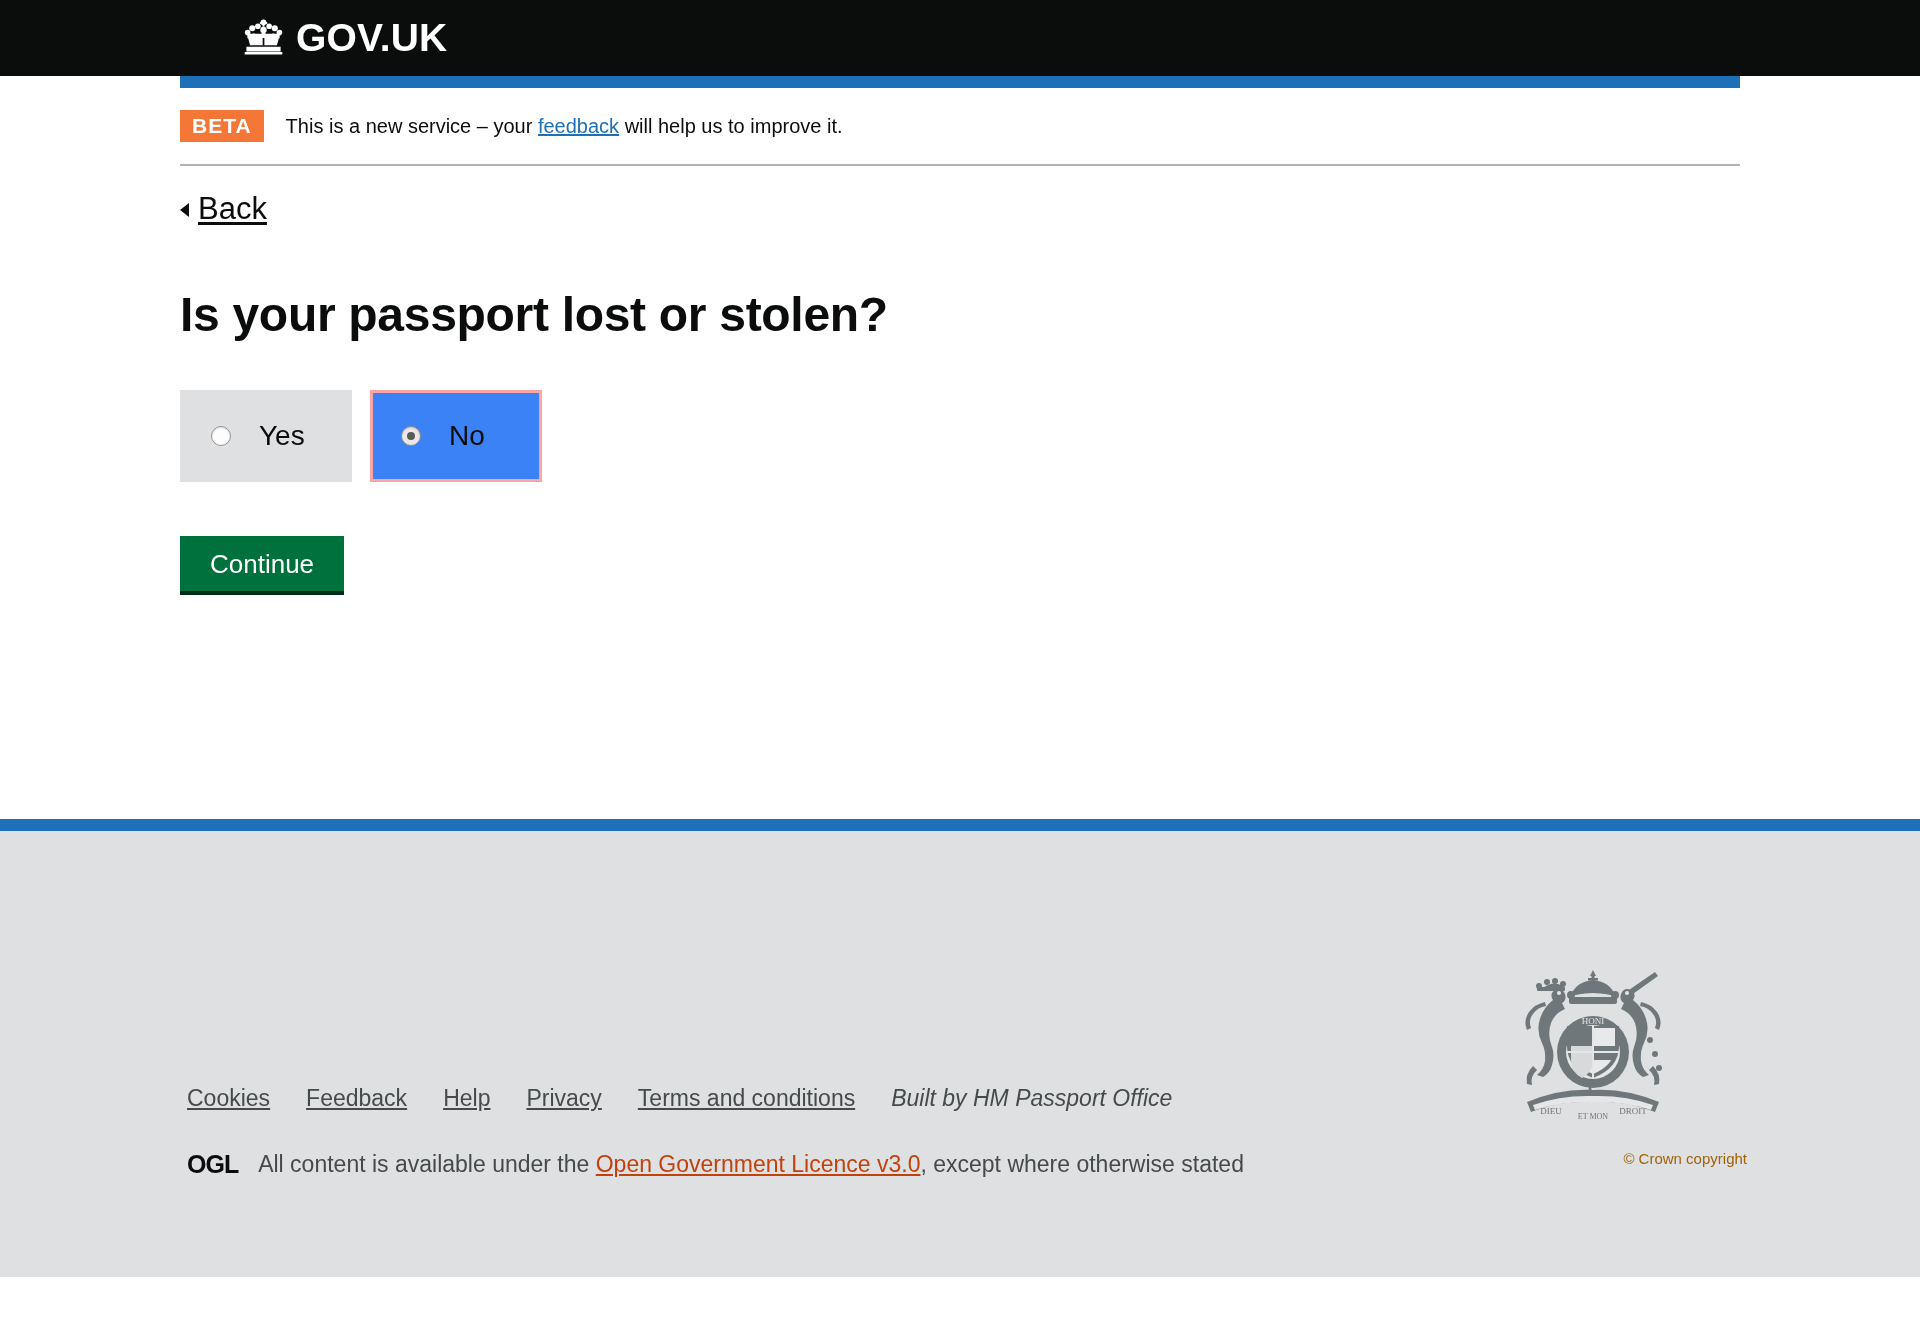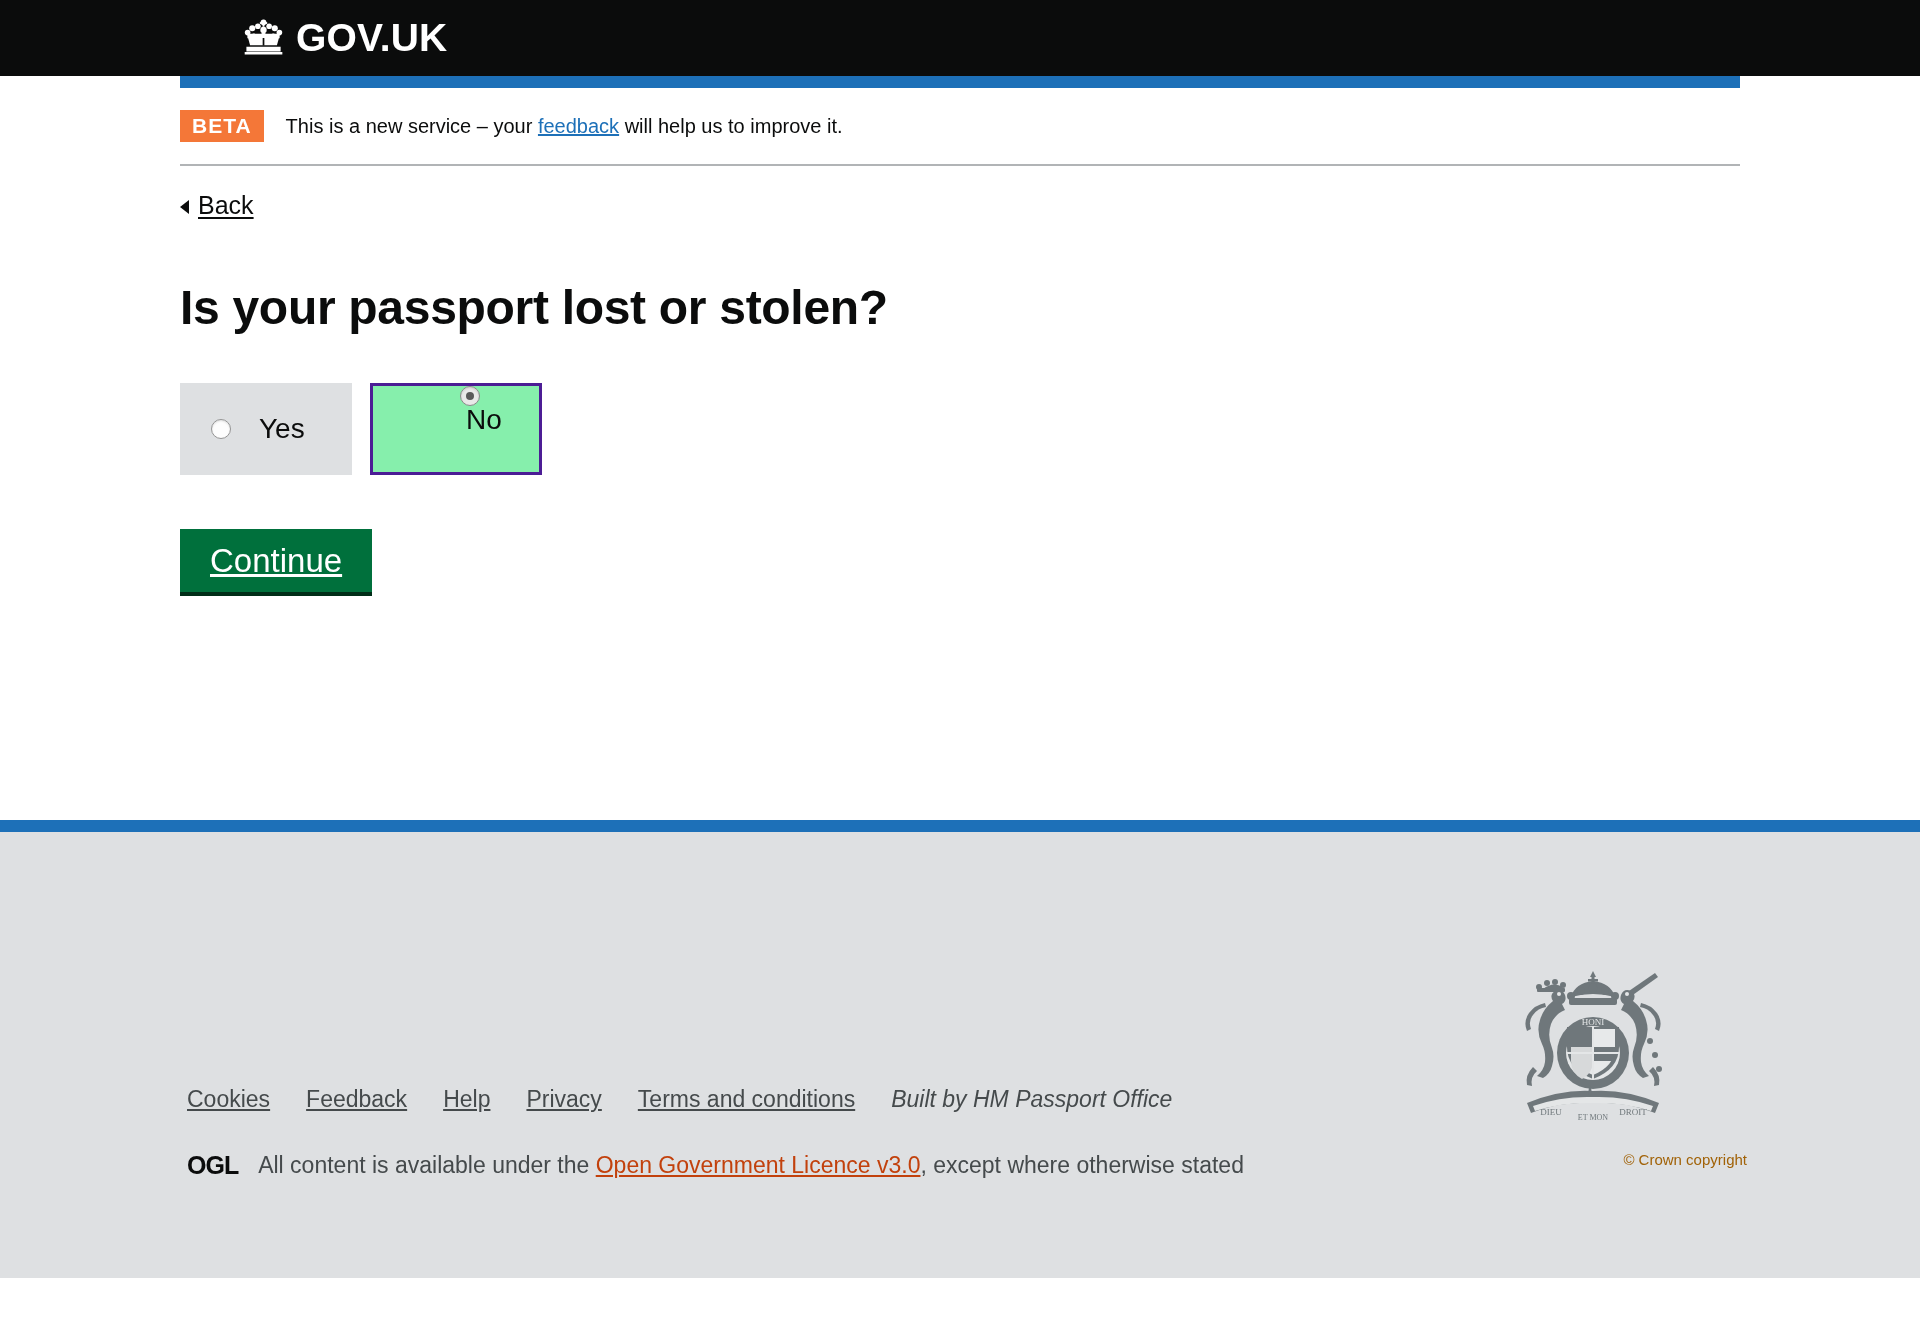--- a/index.html
+++ b/index.html
@@ -87,7 +87,7 @@
     display: inline-flex;
     align-items: center;
     gap: 9px;
-    font-size: 25px;
+    font-size: 31px;
     color: #0b0c0c;
     text-decoration: underline;
     text-underline-offset: 3px;

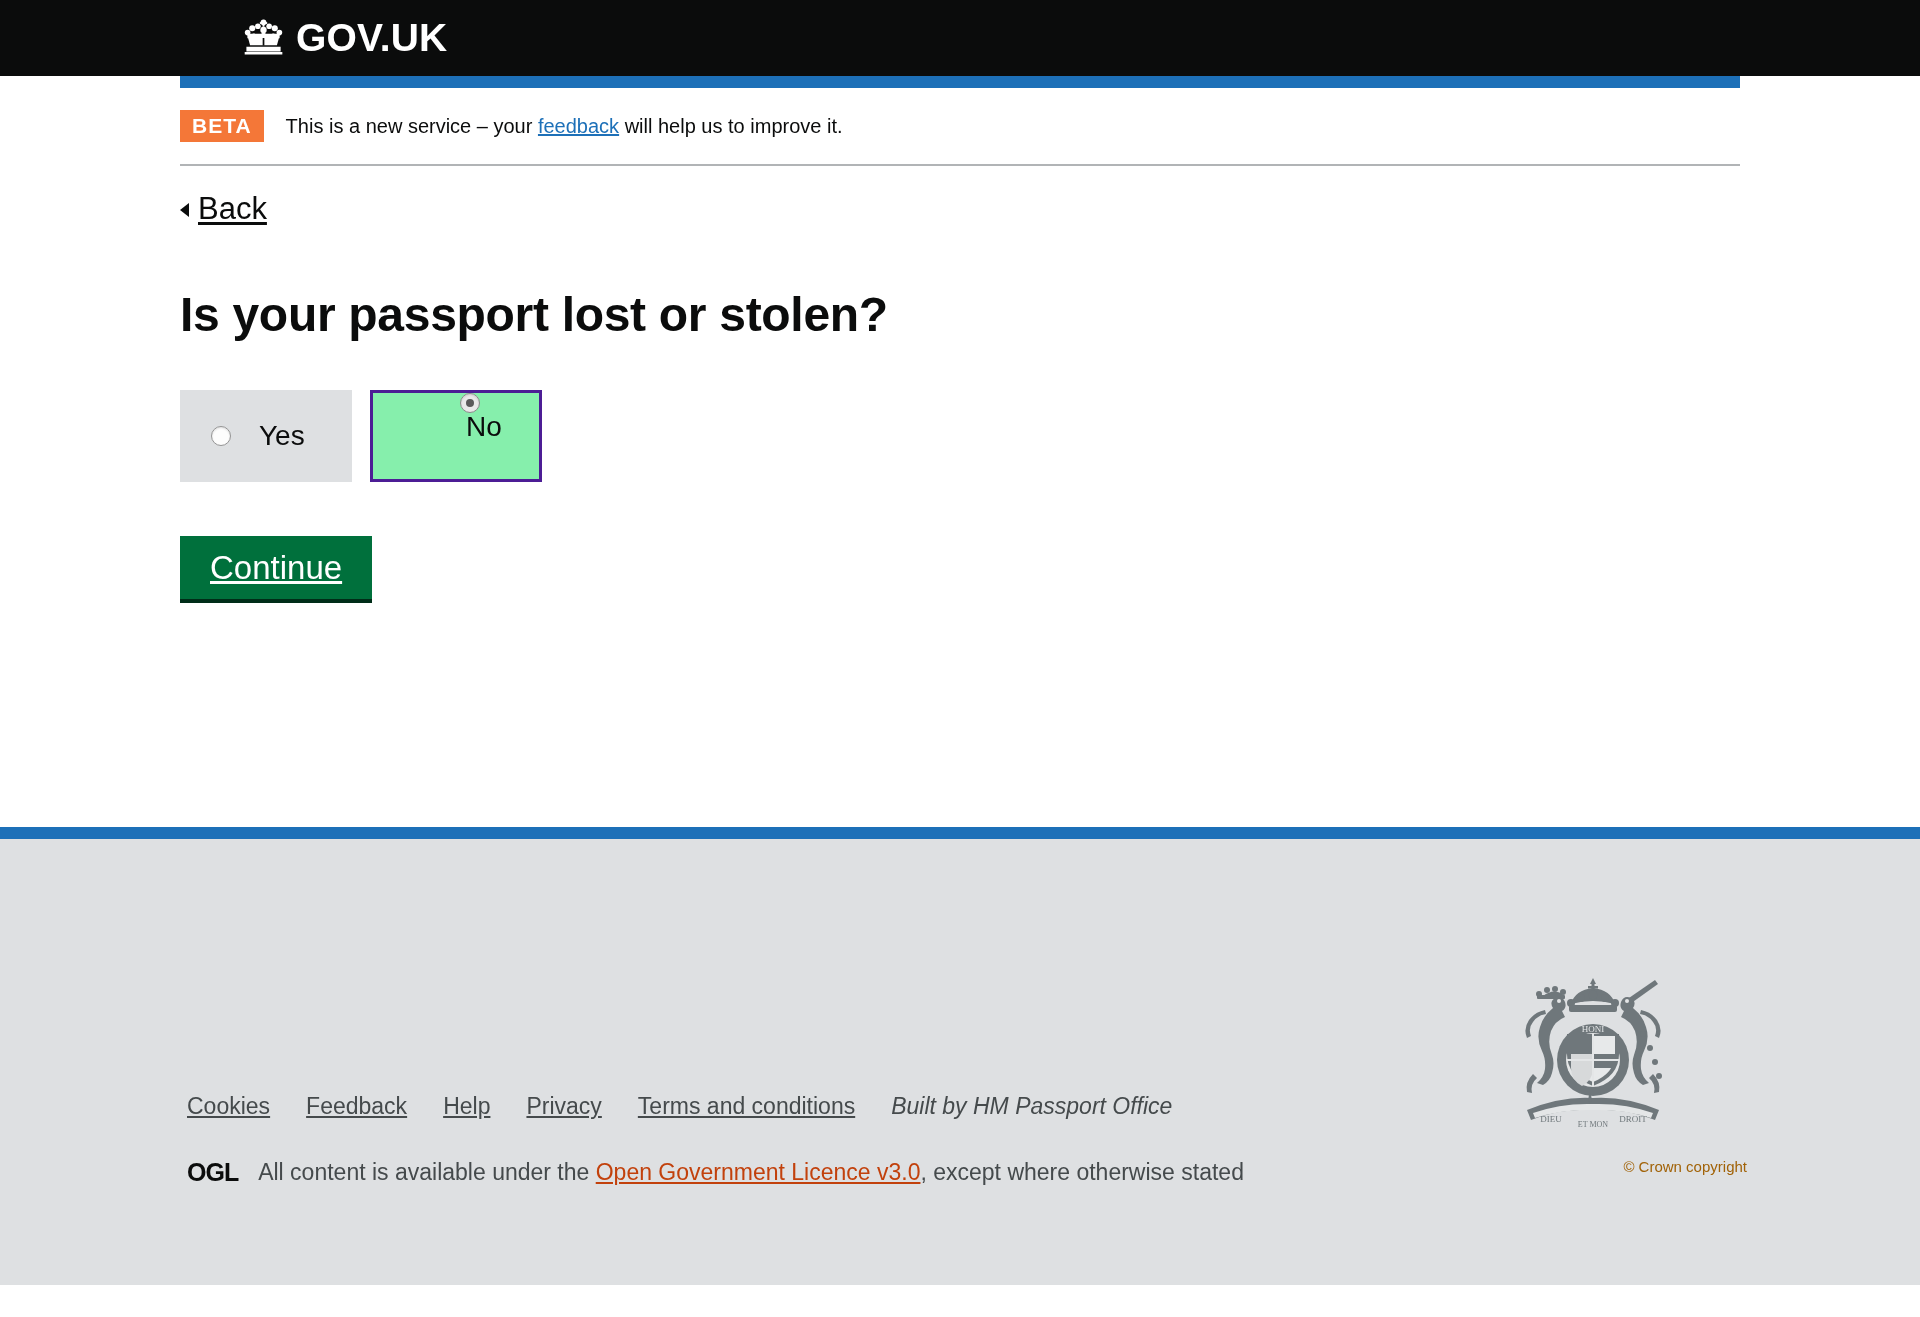--- a/index.html
+++ b/index.html
@@ -127,7 +127,7 @@
     border: 3px solid transparent;
   }
   .radio-item.hovered { background: #dee0e2; }
-  .radio-item.selected { background: #86efac; border: 3px solid #4c1d95; flex-direction: column; }
+  .radio-item.selected { background: #3b82f6; border: 3px solid #fca5a5; }
   .radio-circle {
     width: 20px; height: 20px;
     border-radius: 50%;

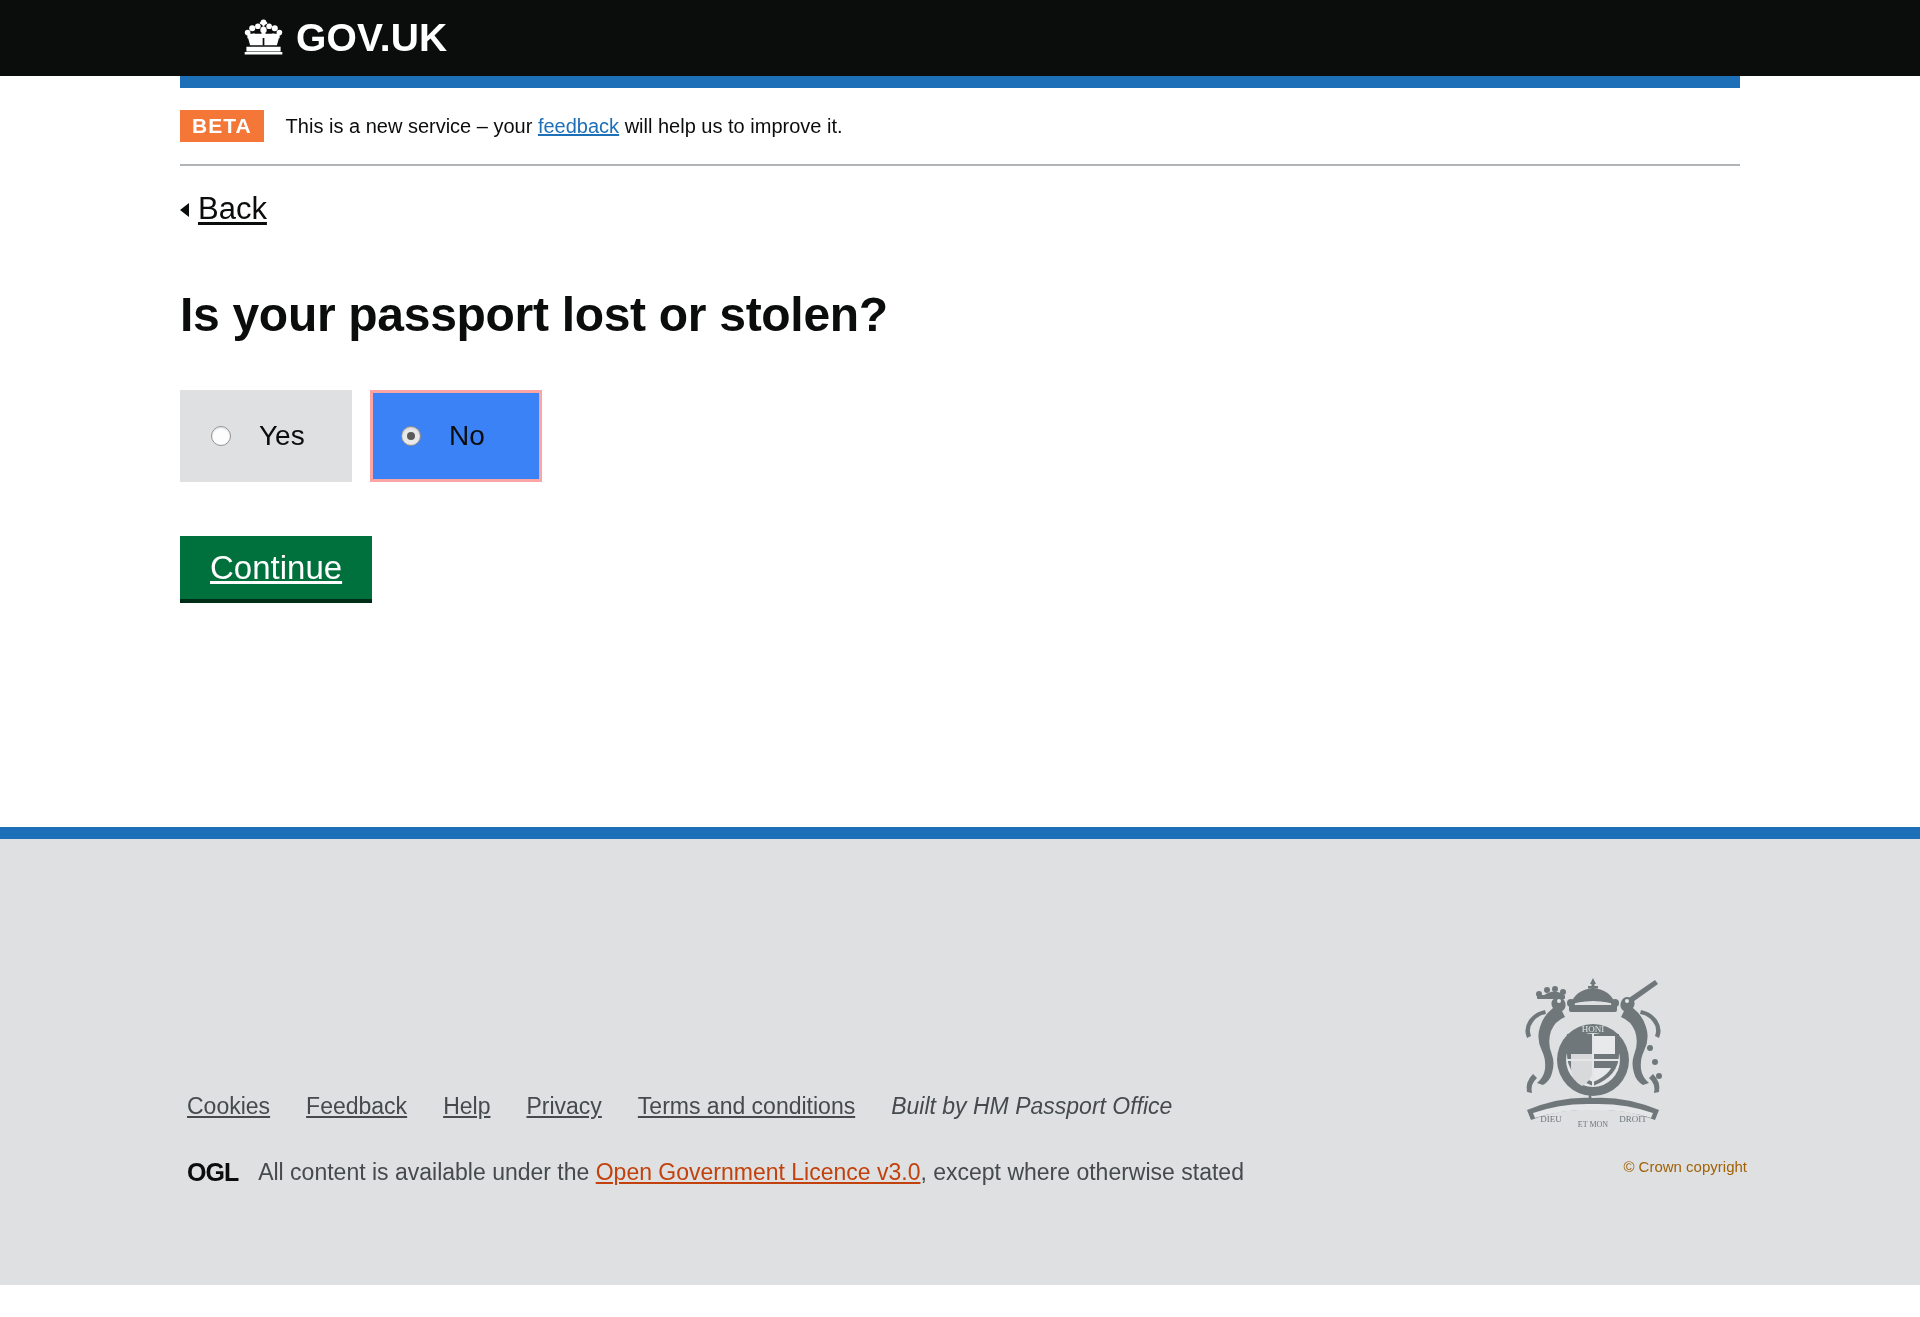--- a/index.html
+++ b/index.html
@@ -162,14 +162,13 @@
     display: inline-block;
     background: #00703c;
     color: #ffffff;
-    font-size: 33px;
+    font-size: 26px;
     font-family: "Liberation Sans", sans-serif;
     border: none;
     border-bottom: 4px solid #002d18;
     padding: 14px 30px 13px 30px;
     cursor: pointer;
     line-height: 1.1;
-    text-decoration: underline;
   }
 
   .content-spacer { height: 224px; }

